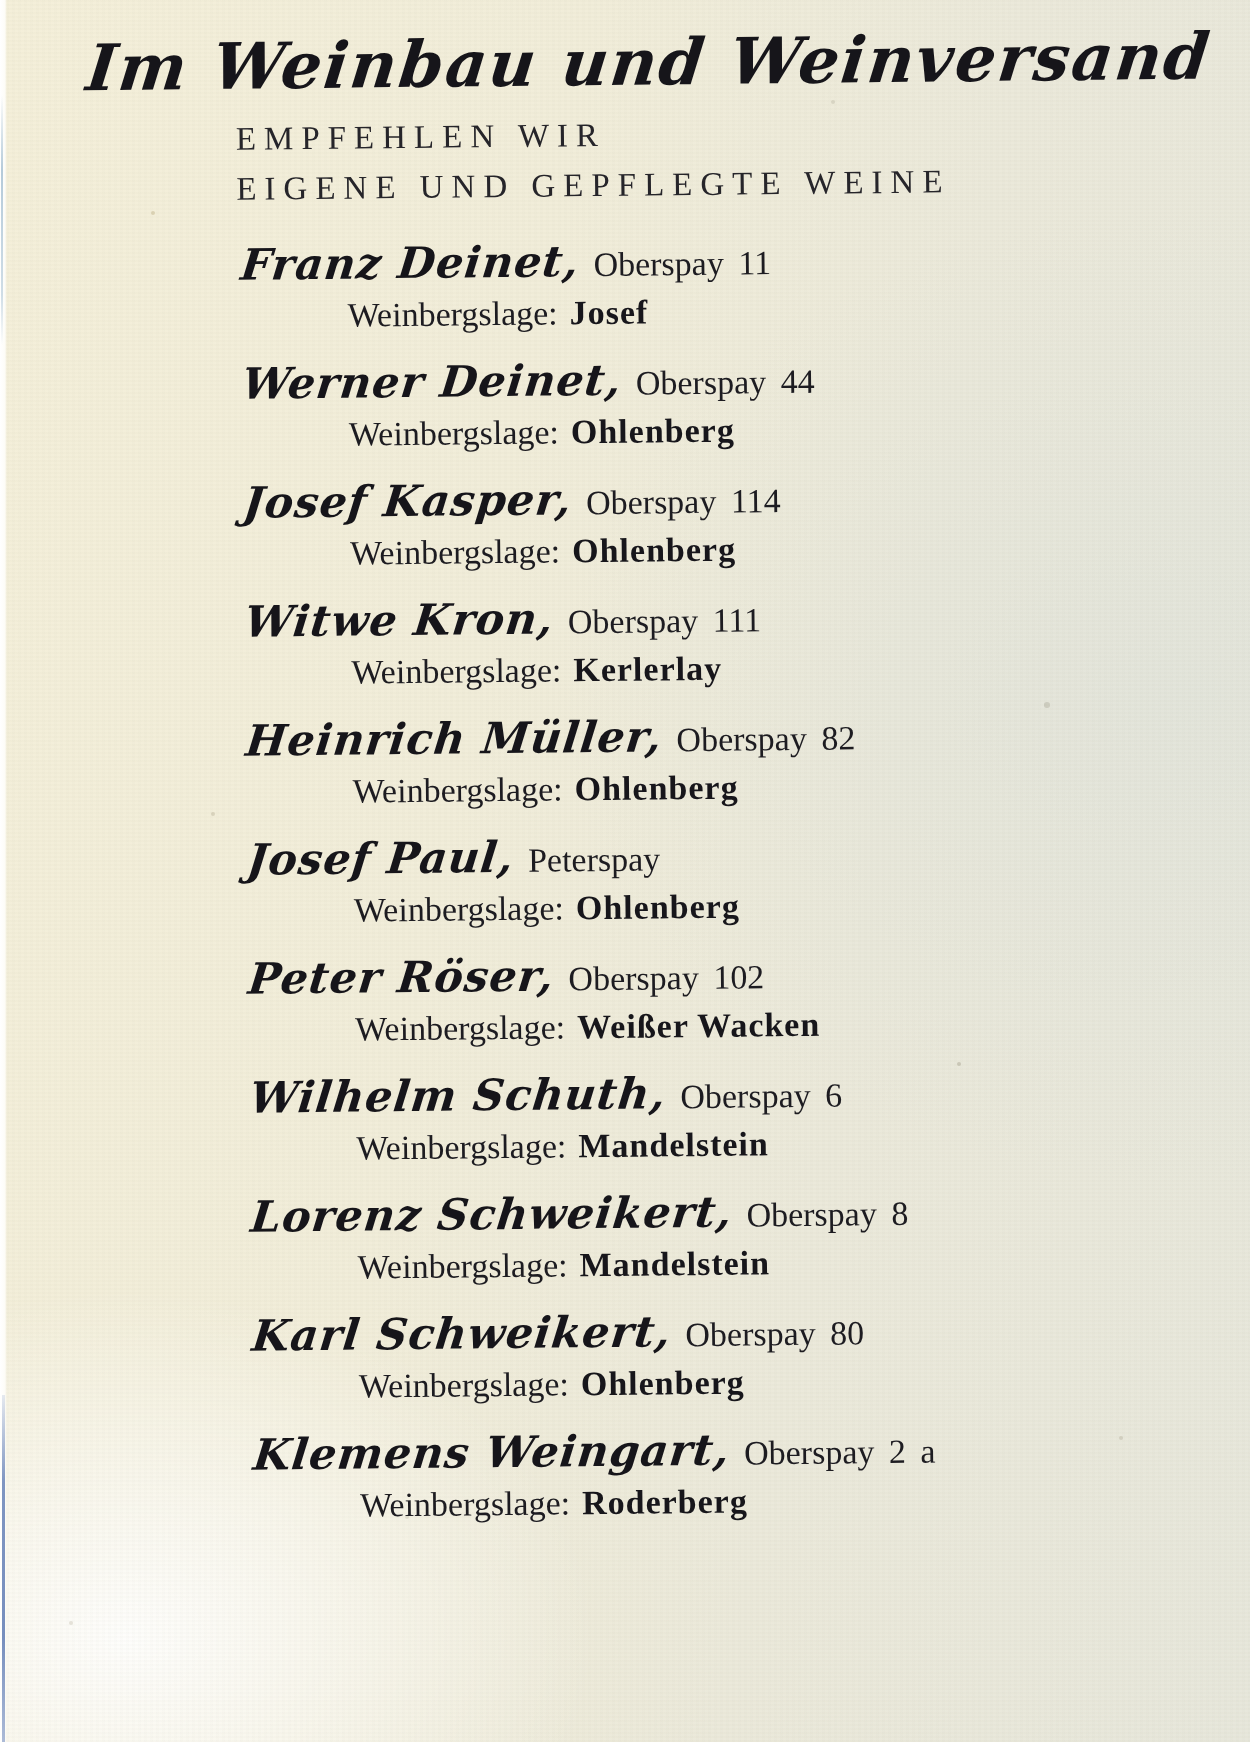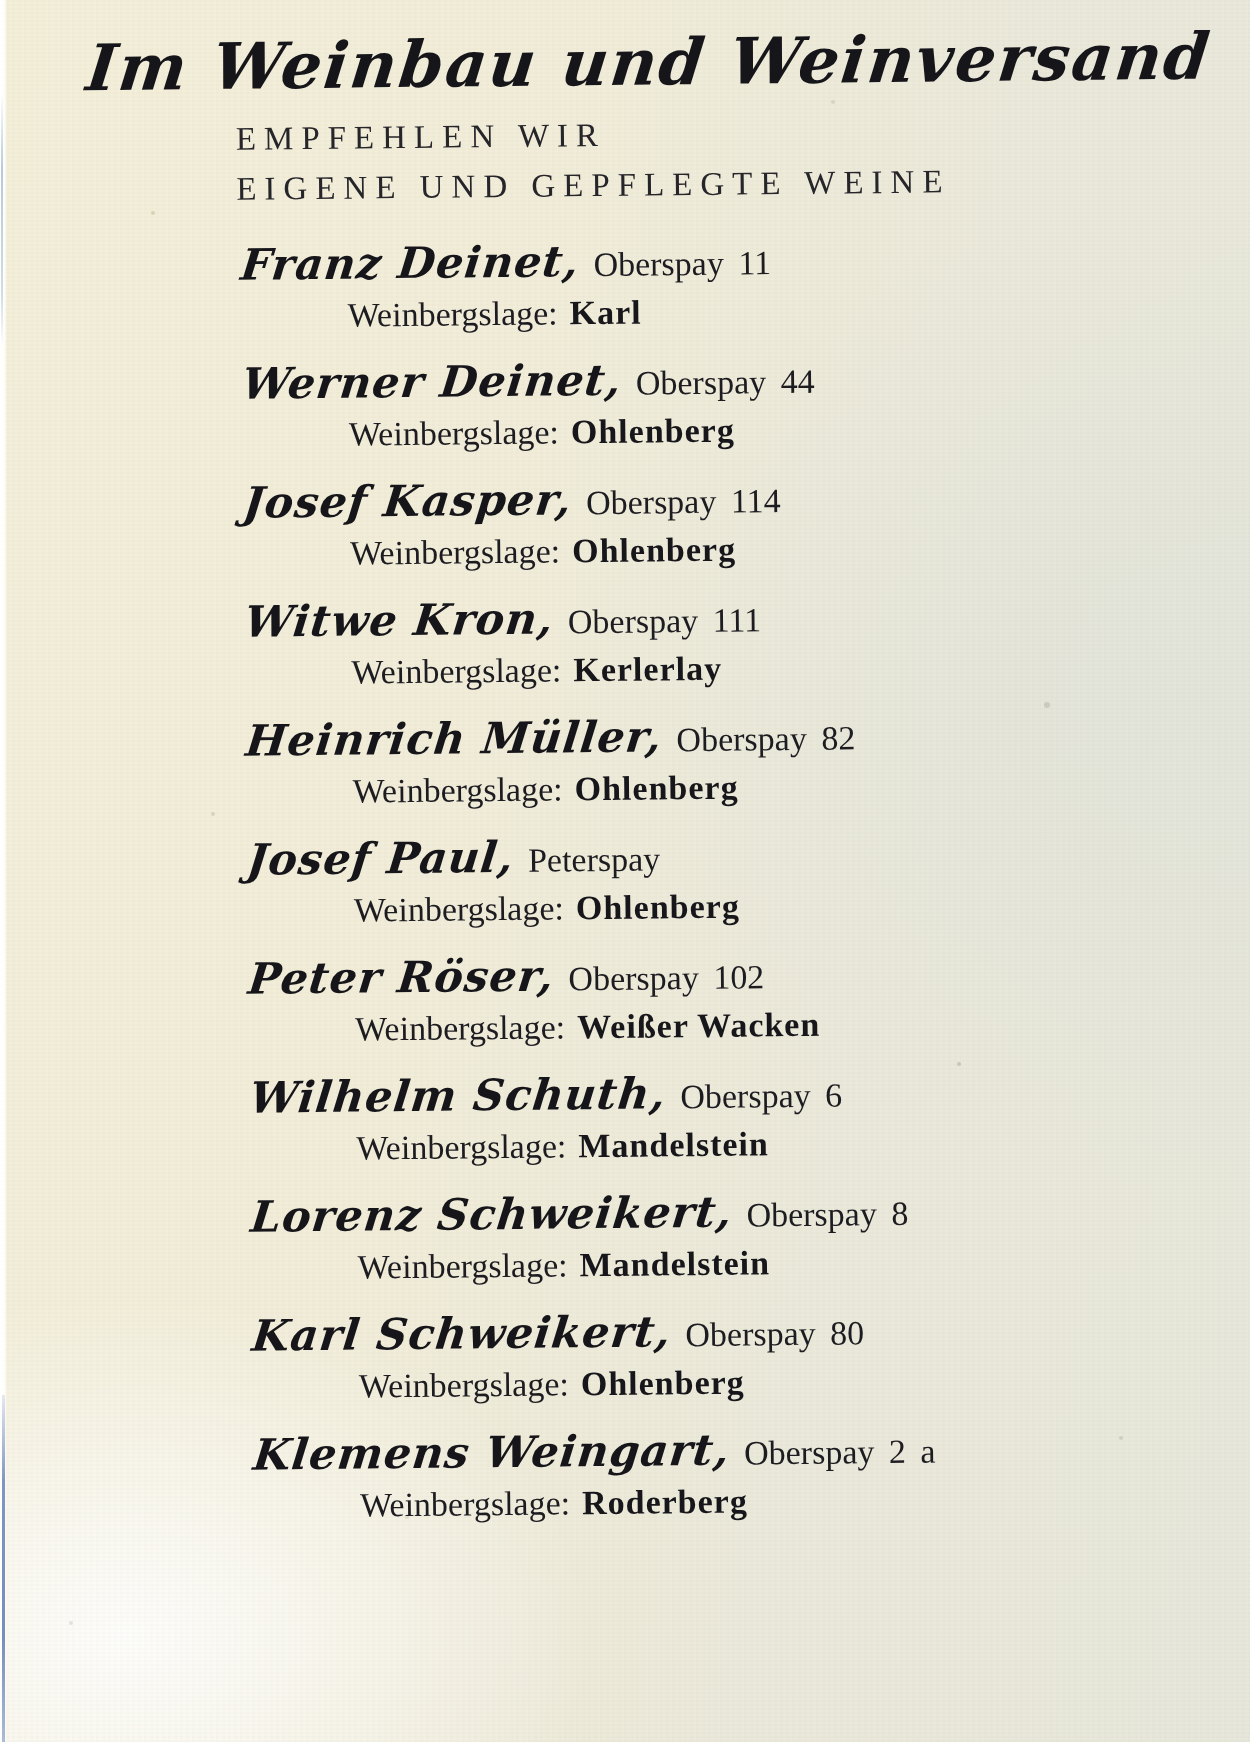--- a/index.html
+++ b/index.html
@@ -174,7 +174,7 @@
       <span class="name script">Franz Deinet,</span><span class="addr">Oberspay 11</span>
     </div>
     <div class="line2">
-      <span class="lbl">Weinbergslage:</span><span class="val">Karl</span>
+      <span class="lbl">Weinbergslage:</span><span class="val">Josef</span>
     </div>
   </div>
 

